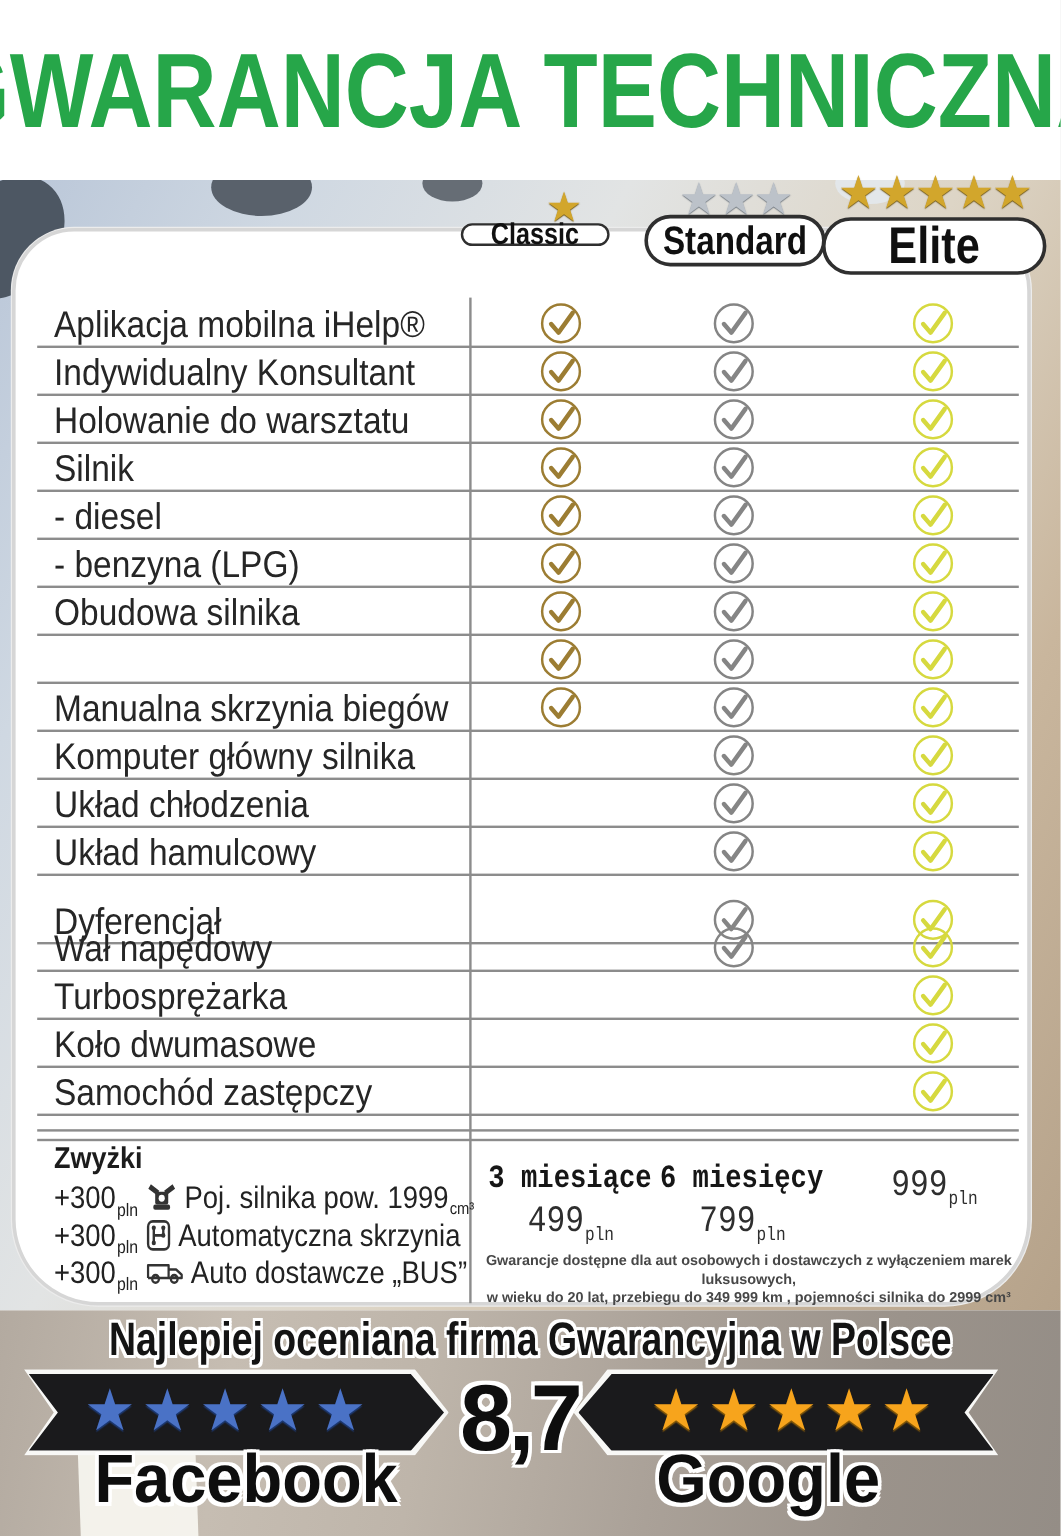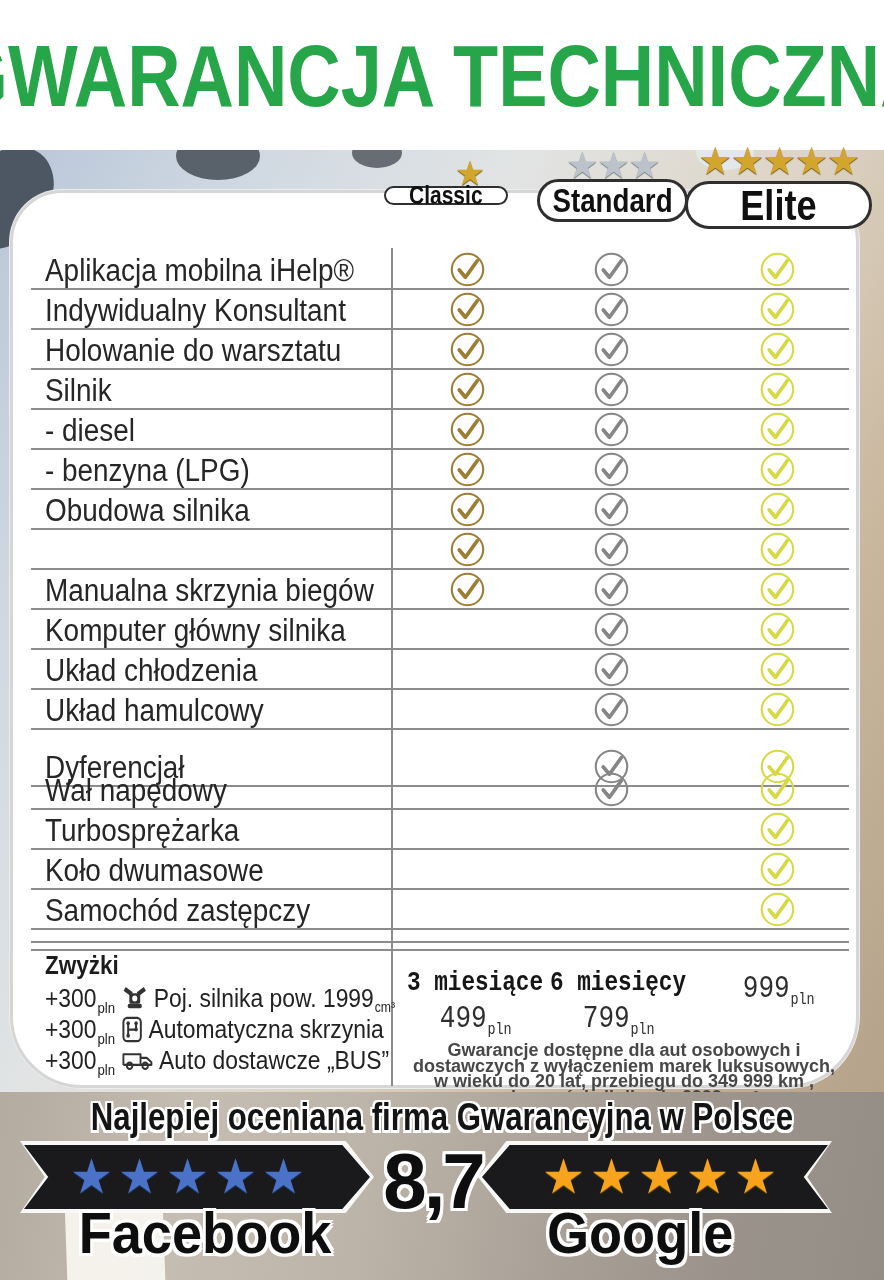--- a/index.html
+++ b/index.html
@@ -51,7 +51,7 @@
   .plnsub{font-size:16px;position:relative;top:7px;left:1px;}
 
   .disc{position:absolute;left:385px;top:850px;width:452px;text-align:center;
-        font-size:18px;line-height:15.5px;font-weight:700;color:#474747;}
+        font-size:12px;line-height:15.5px;font-weight:700;color:#474747;}
 
   
   .stars-row{position:absolute;text-align:center;line-height:1;}

